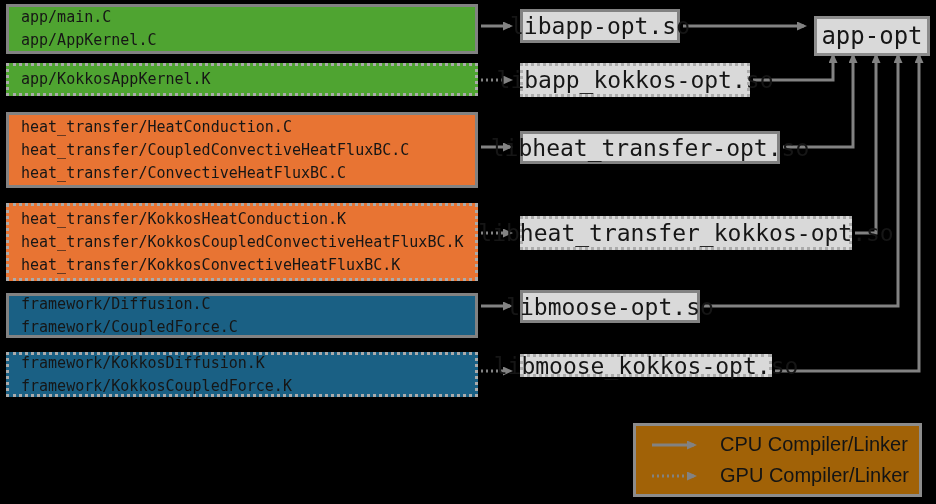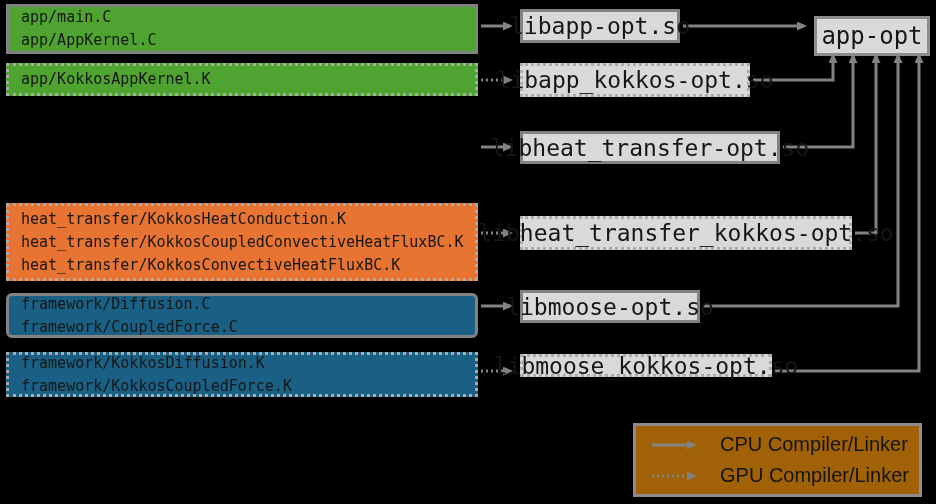--- a/index.html
+++ b/index.html
@@ -92,6 +92,11 @@
     <div>app/KokkosAppKernel.K</div>
   </div>
 
+  <div class="src orange solidbox" style="top:112px;height:76px;">
+    <div>heat_transfer/HeatConduction.C</div>
+    <div>heat_transfer/CoupledConvectiveHeatFluxBC.C</div>
+    <div>heat_transfer/ConvectiveHeatFluxBC.C</div>
+  </div>
 
   <div class="src orange dottedbox" style="top:203px;height:78px;">
     <div>heat_transfer/KokkosHeatConduction.K</div>

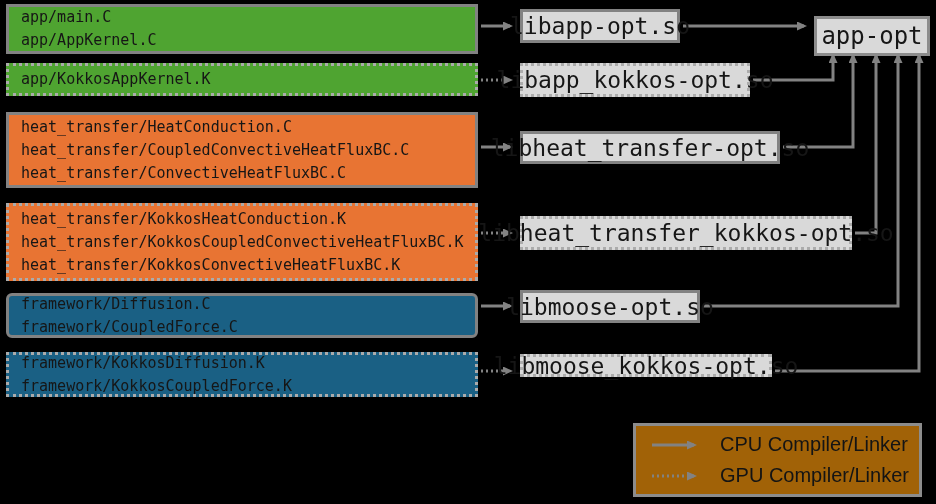--- a/index.html
+++ b/index.html
@@ -104,7 +104,7 @@
     <div>heat_transfer/KokkosConvectiveHeatFluxBC.K</div>
   </div>
 
-  <div class="src blue solidbox" style="top:293px;height:45px;border-radius:6px;">
+  <div class="src blue solidbox" style="top:293px;height:45px;">
     <div>framework/Diffusion.C</div>
     <div>framework/CoupledForce.C</div>
   </div>

